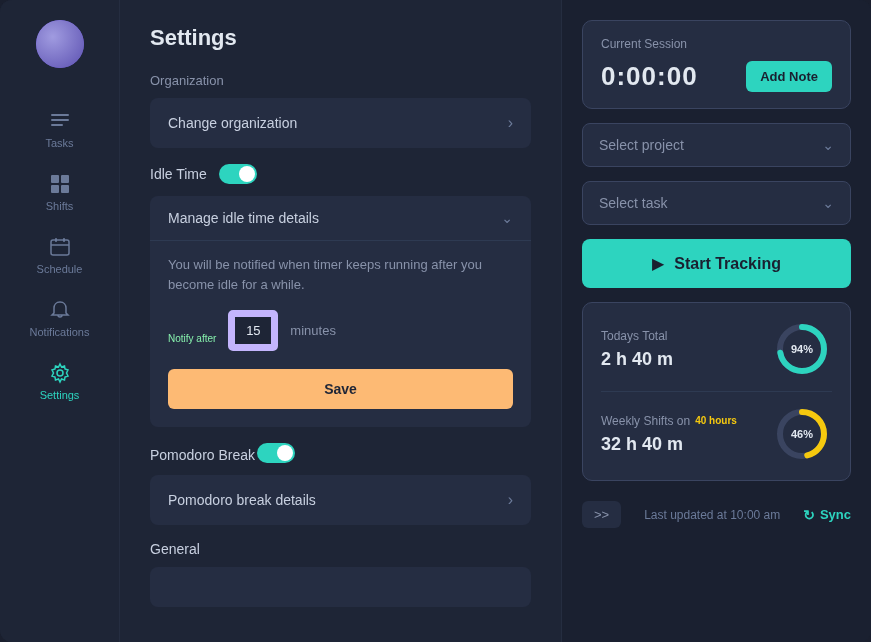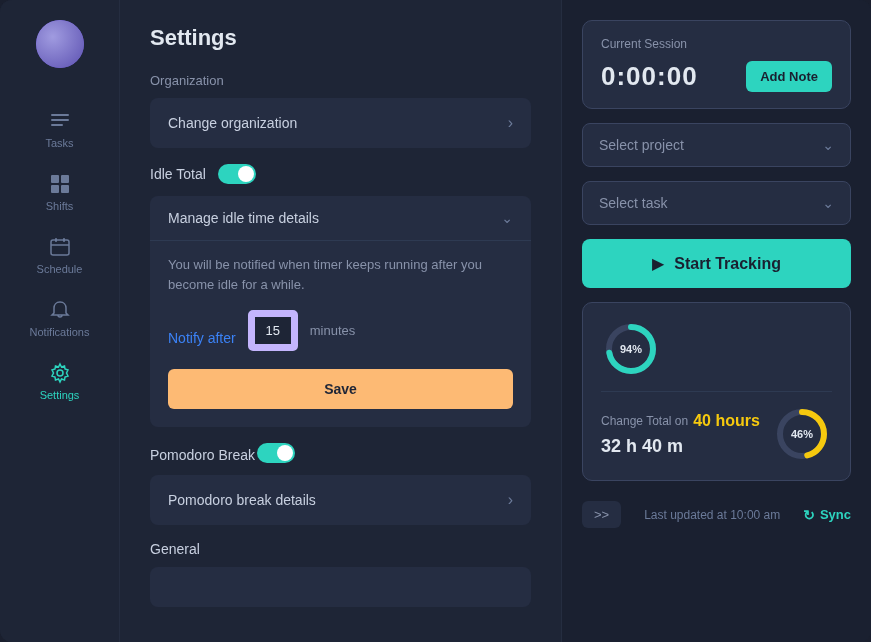--- a/index.html
+++ b/index.html
@@ -500,7 +500,7 @@
 
       <div class="idle-time-section">
         <div class="idle-time-header">
-          <span class="section-title">Idle Total</span>
+          <span class="section-title">Idle Time</span>
           <div class="toggle">
             <div class="toggle-knob"></div>
           </div>

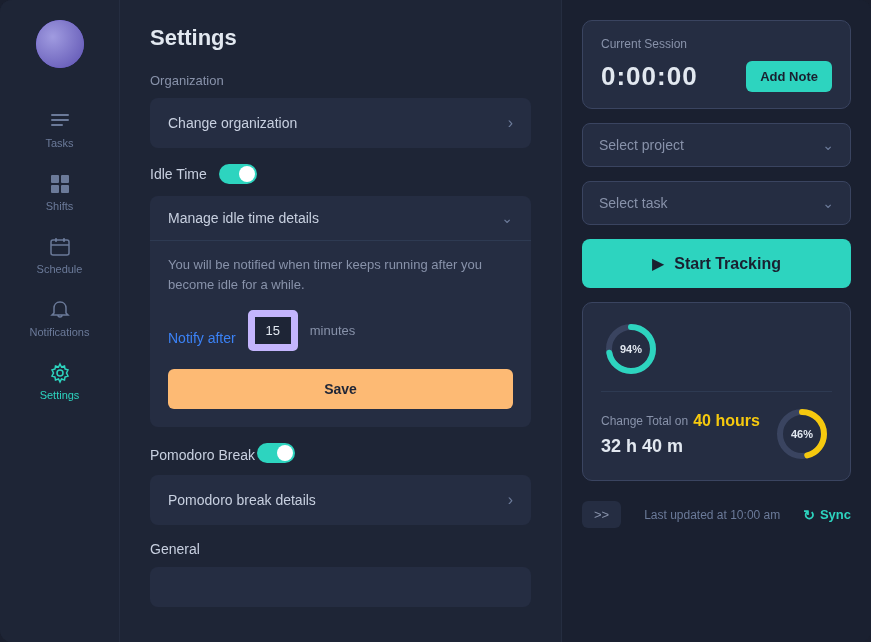--- a/index.html
+++ b/index.html
@@ -185,8 +185,8 @@
       margin-bottom: 18px;
     }
     .notify-label {
-      font-size: 14px;
-      color: #3b82f6;
+      font-size: 10px;
+      color: #86efac;
       margin-top: 15px;
     }
     .notify-input {

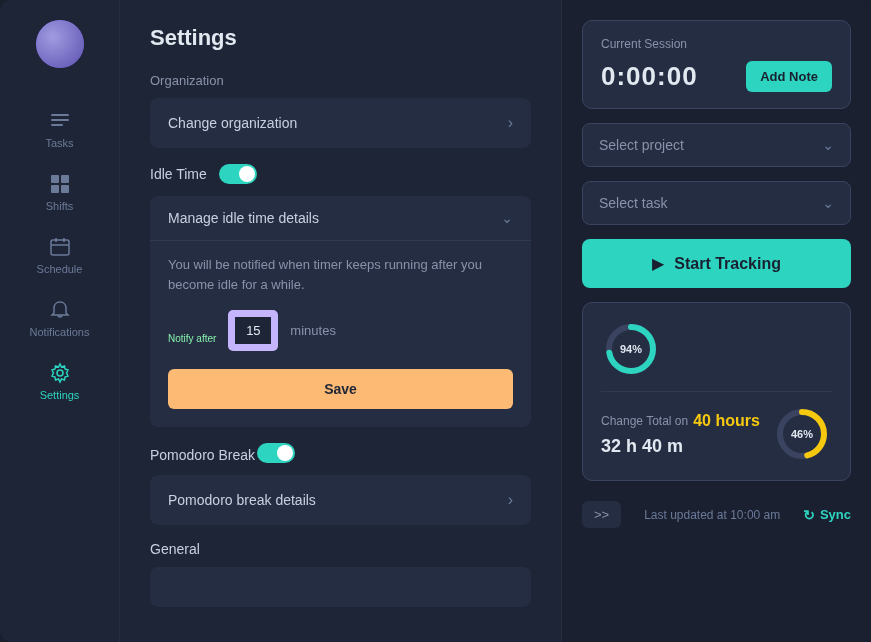--- a/index.html
+++ b/index.html
@@ -569,6 +569,10 @@
       <div class="stats-card">
 
         <div class="stats-row">
+          <div>
+            <div class="stats-label">Todays Total</div>
+            <div class="stats-value">2 h 40 m</div>
+          </div>
           <div class="donut-container">
             <svg class="donut-svg" width="60" height="60" viewBox="0 0 60 60">
               <circle class="donut-bg" cx="30" cy="30" r="22"></circle>

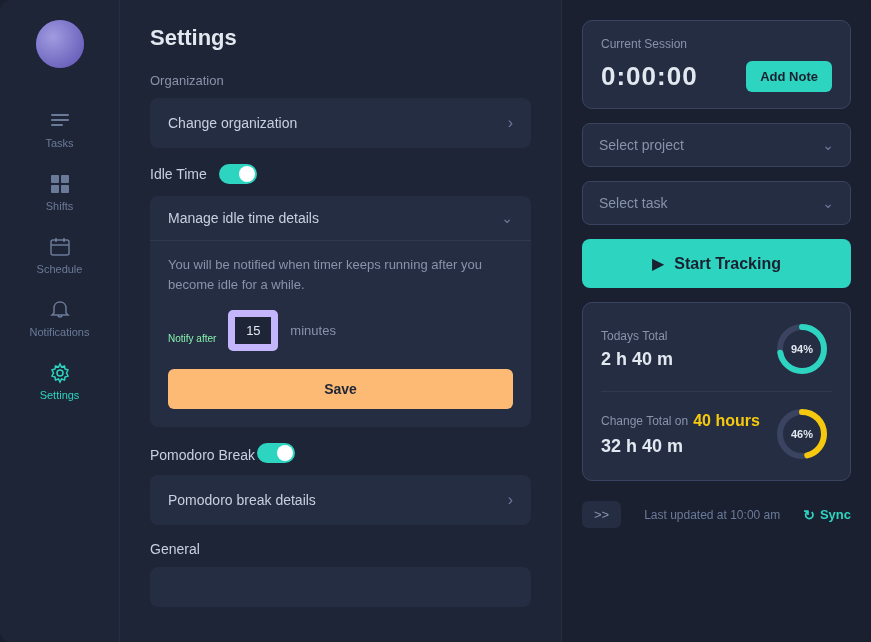--- a/index.html
+++ b/index.html
@@ -587,7 +587,7 @@
         <div class="stats-row">
           <div>
             <div class="weekly-label-row">
-              <span class="weekly-label">Change Total on</span>
+              <span class="weekly-label">Weekly Shifts on</span>
               <span class="weekly-hours-badge">40 hours</span>
             </div>
             <div class="stats-value">32 h 40 m</div>

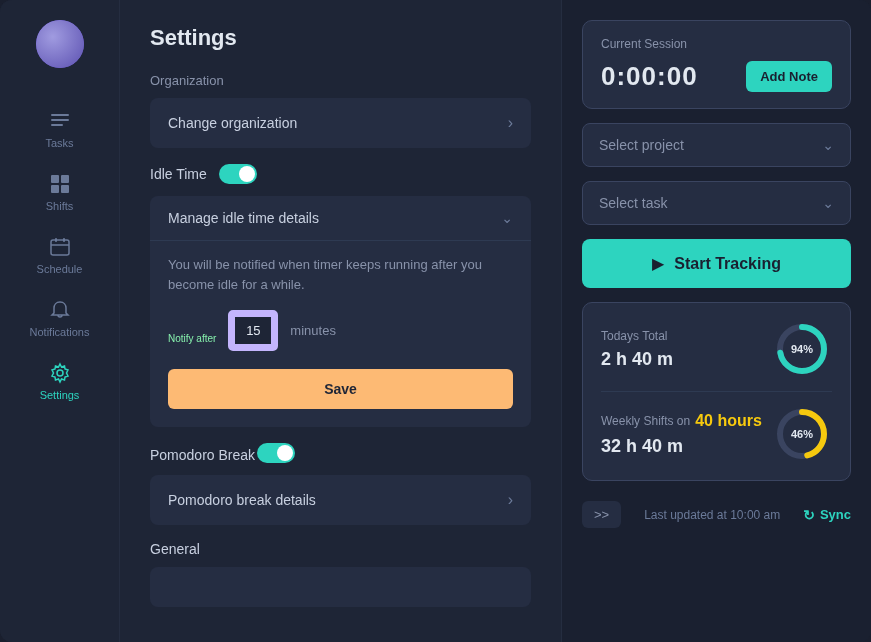--- a/index.html
+++ b/index.html
@@ -342,7 +342,7 @@
       color: #8892aa;
     }
     .weekly-hours-badge {
-      font-size: 16px;
+      font-size: 10px;
       font-weight: 600;
       color: #f6c90e;
     }

